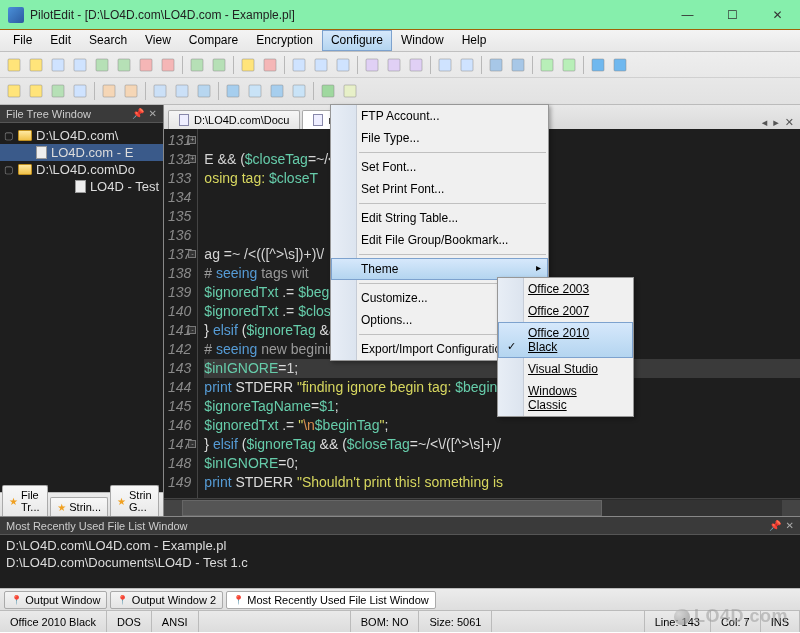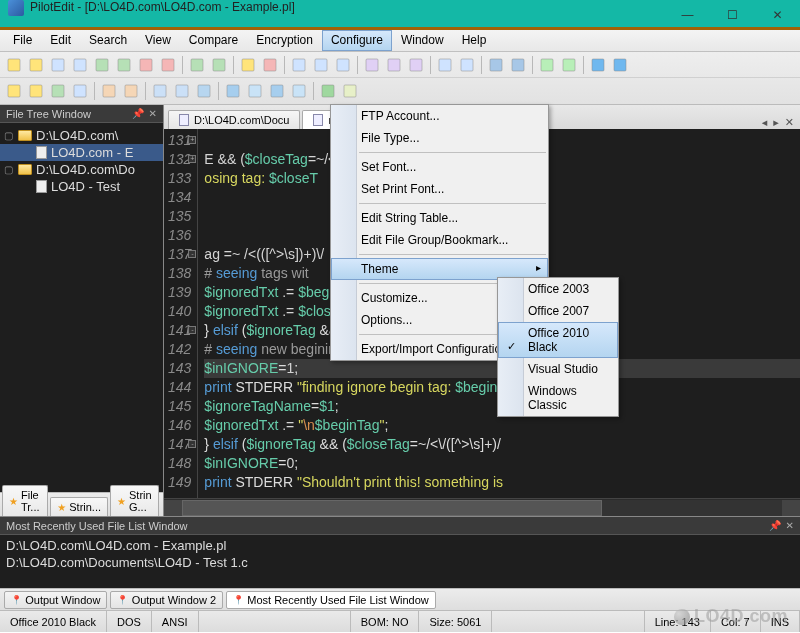--- a/index.html
+++ b/index.html
@@ -5,7 +5,7 @@
 * { box-sizing: border-box; margin: 0; padding: 0; font-family: "Segoe UI", Tahoma, sans-serif; }
 html, body { width: 800px; height: 633px; overflow: hidden; background: #fff; }
 
-.titlebar { height: 30px; background: #14b8a6; display: flex; padding-left: 8px; border-bottom: 3px solid #a16207; }
+.titlebar { height: 30px; background: #86efac; display: flex; align-items: center; padding-left: 8px; border-bottom: 1px solid #a16207; }
 .titlebar .icon { width: 16px; height: 16px; background: linear-gradient(135deg,#4a90d9,#2c5aa0); border-radius: 2px; margin-right: 6px; }
 .titlebar .title { font-size: 12px; color: #222; flex: 1; }
 .titlebar .wbtn { width: 45px; height: 30px; display: flex; align-items: center; justify-content: center; font-size: 12px; color: #333; }

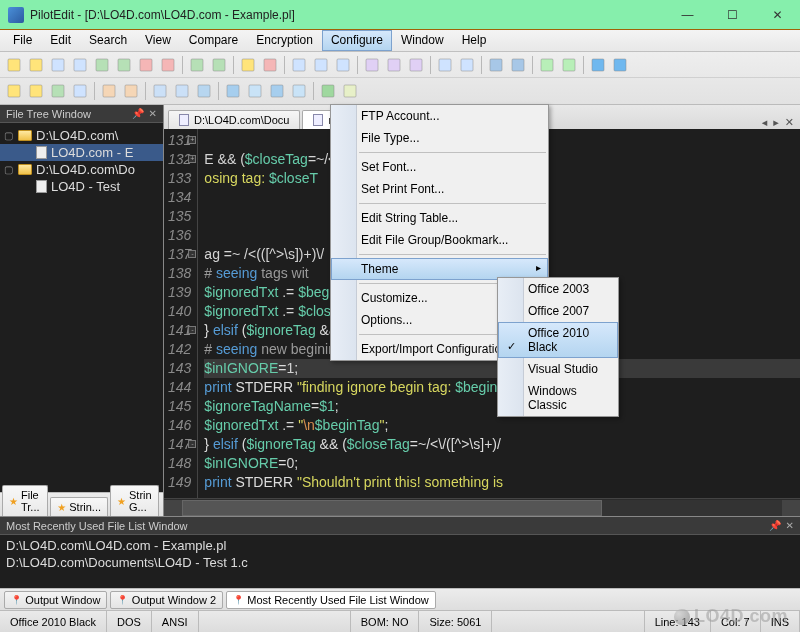--- a/index.html
+++ b/index.html
@@ -359,7 +359,7 @@
           <span class="folder-ico"></span>
           <span>D:\LO4D.com\Do</span>
         </div>
-        <div class="tree-row" style="padding-left: 22px;">
+        <div class="tree-row" style="padding-left: 22px; justify-content: flex-end;">
           <span class="tree-expand"></span>
           <span class="file-ico"></span>
           <span>LO4D - Test</span>

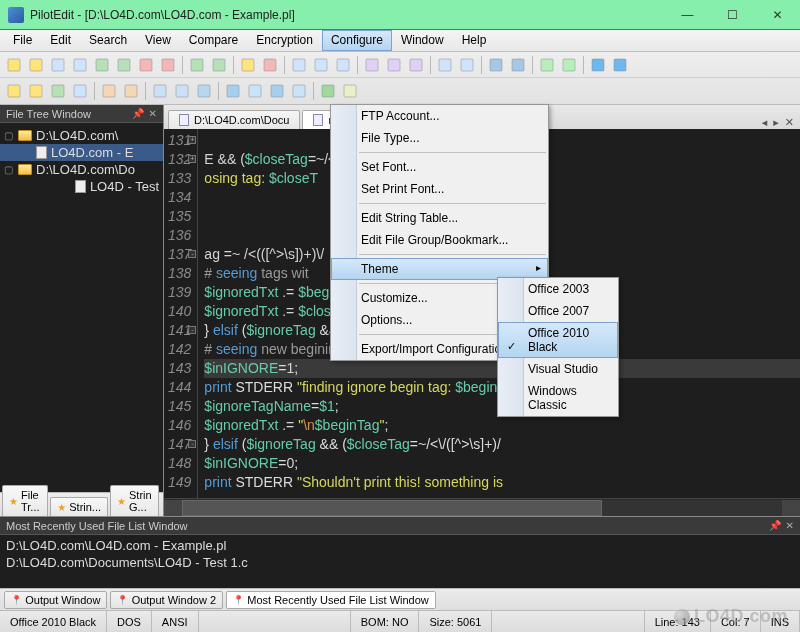--- a/index.html
+++ b/index.html
@@ -449,7 +449,7 @@
       <div class="dd-item">Export/Import Configurations...</div>
     </div>
 
-  <div class="dropdown" style="left:497px; top:172px; width:122px;" id="dd2">
+  <div class="dropdown" style="left:497px; top:172px; width:137px;text-decoration:underline;" id="dd2">
     <div class="icon-strip"></div>
   <div class="dd-item">Office 2003</div>
       <div class="dd-item">Office 2007</div>

